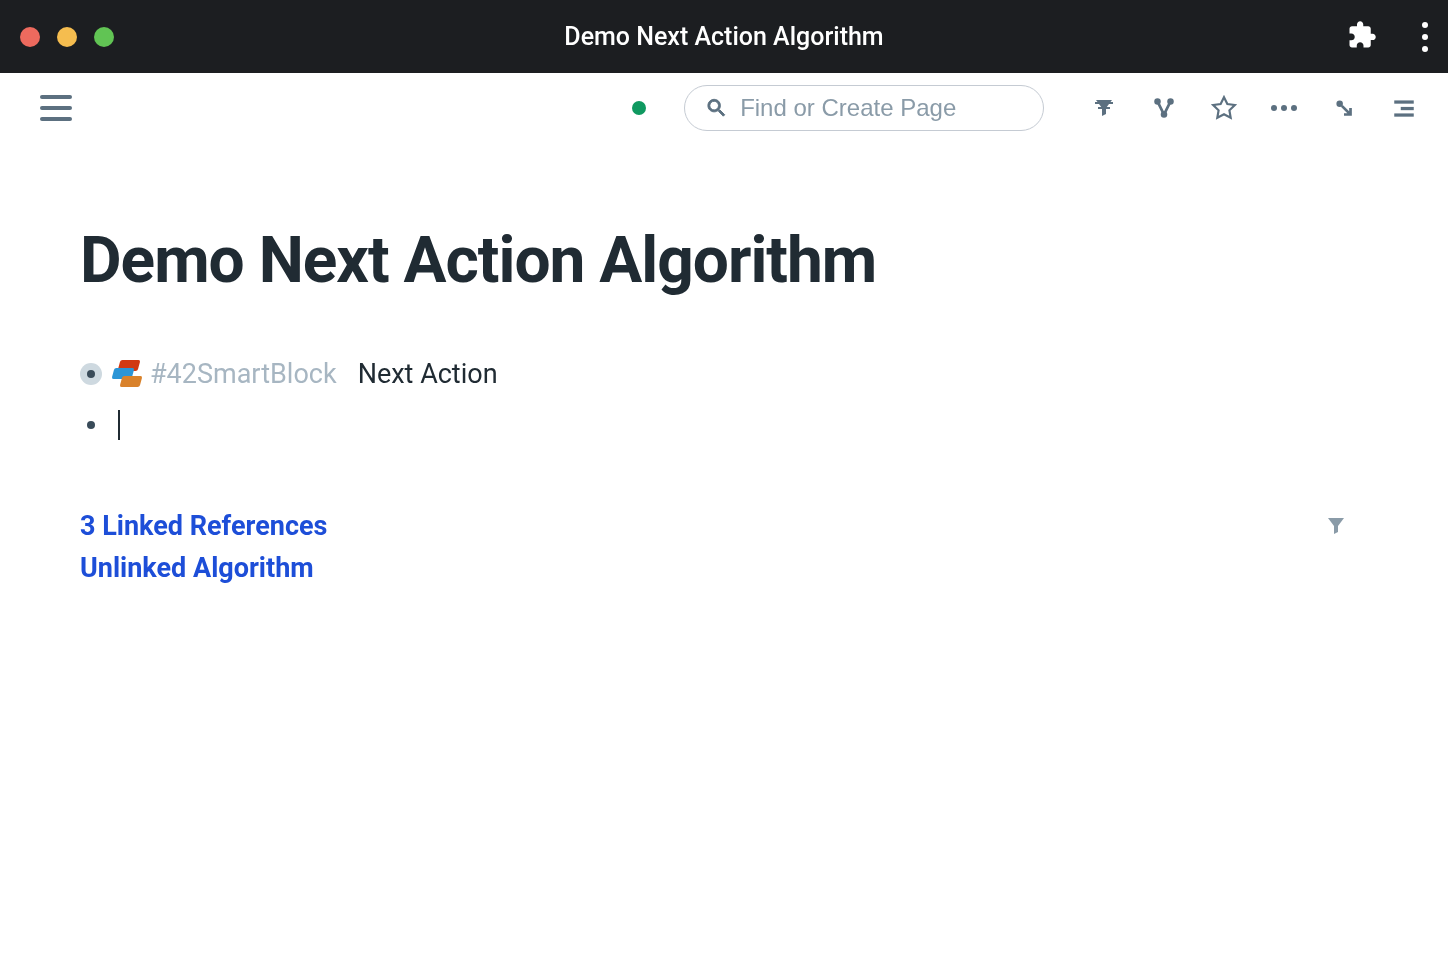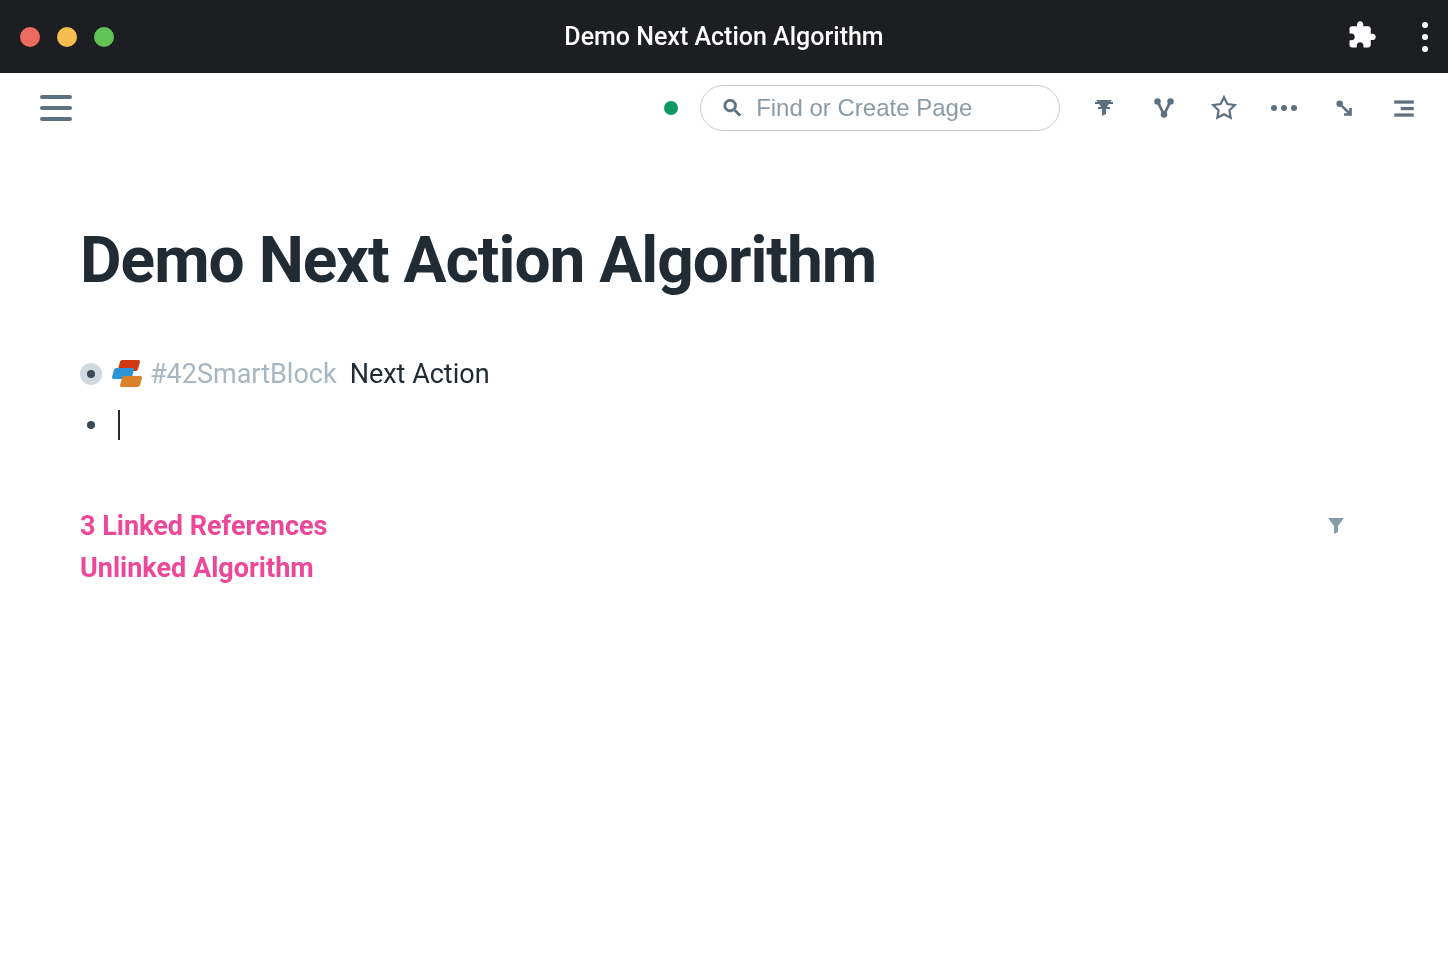--- a/index.html
+++ b/index.html
@@ -62,7 +62,7 @@
       display: flex;
       align-items: center;
       padding: 0 30px 0 40px;
-      gap: 12px;
+      gap: 28px;
     }
     .hamburger {
       display: flex;

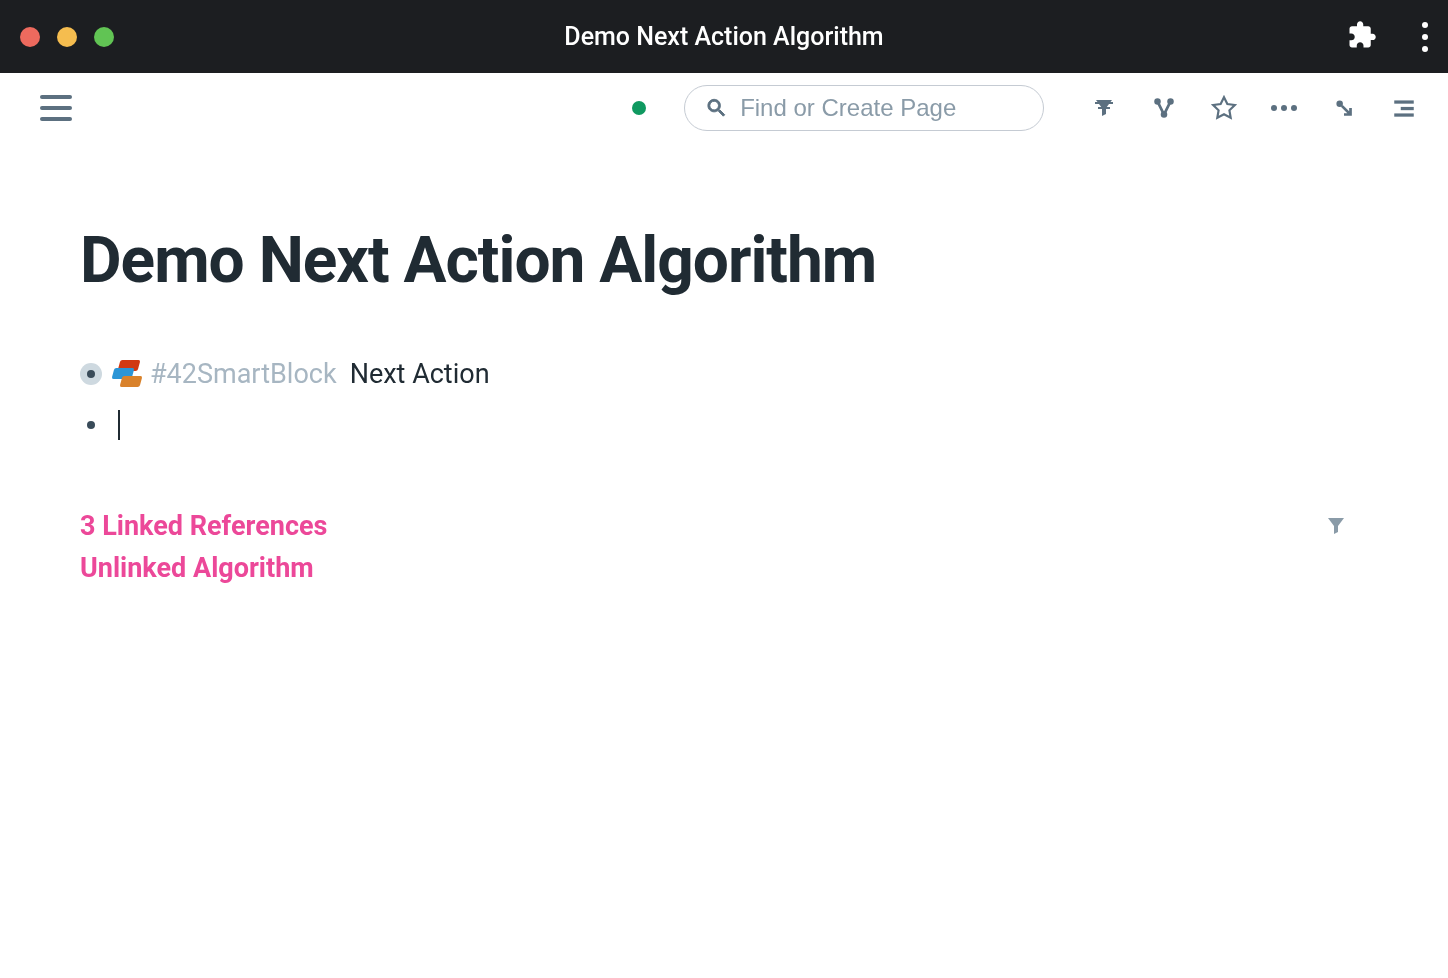--- a/index.html
+++ b/index.html
@@ -191,7 +191,7 @@
       color: #202b33;
       font-size: 27px;
       font-weight: 400;
-      margin-left: 8px;
+      margin-left: 16px;
     }
     .cursor-line {
       width: 2px;

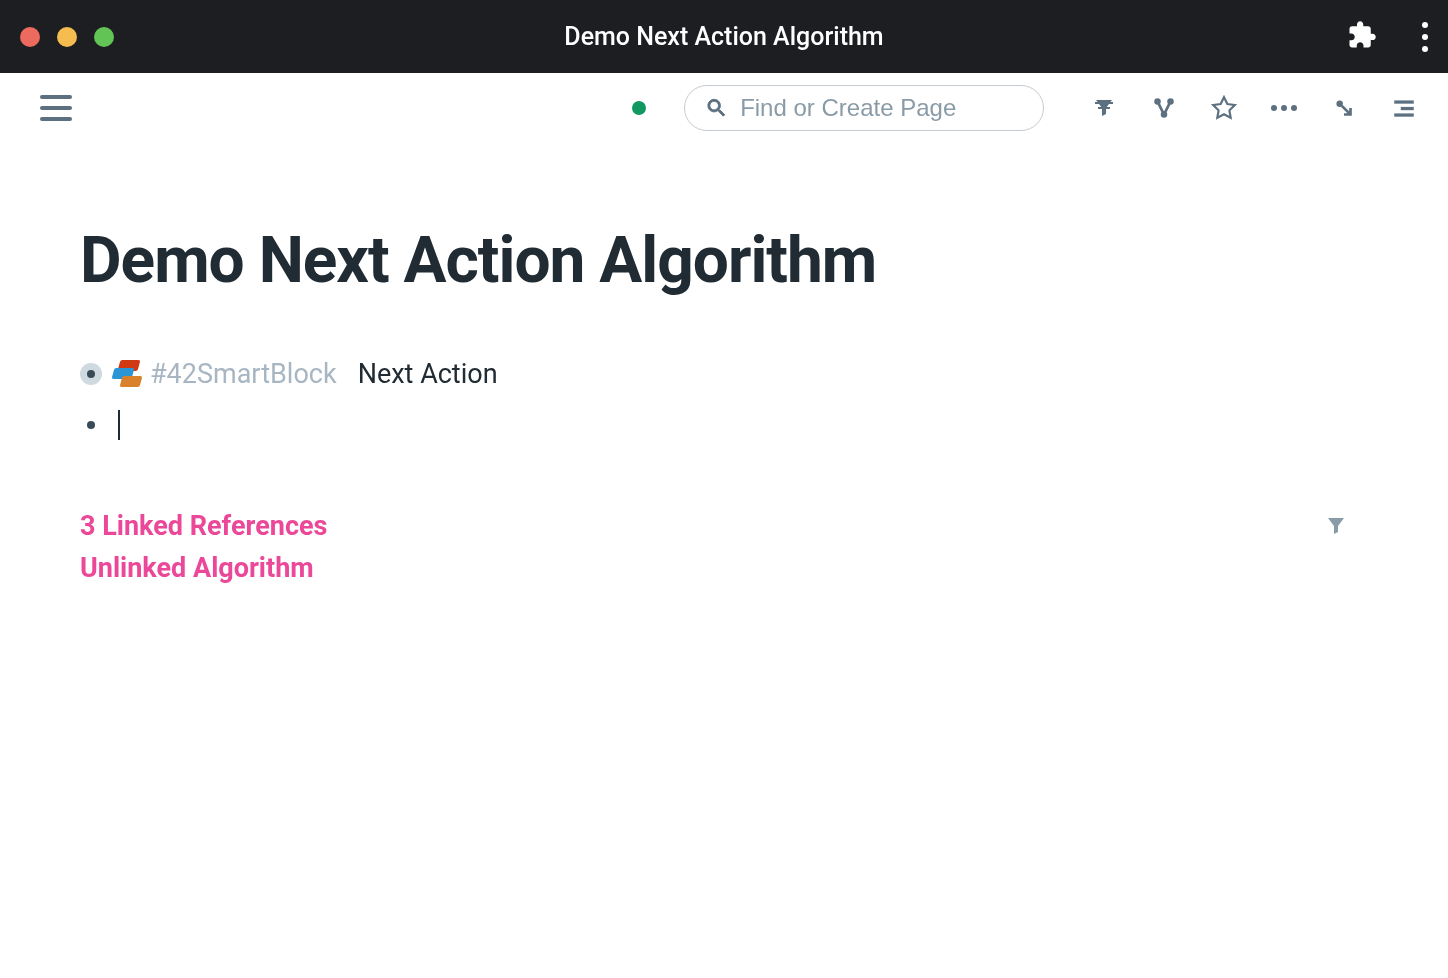--- a/index.html
+++ b/index.html
@@ -206,7 +206,7 @@
     .ref-heading {
       font-size: 27px;
       font-weight: 700;
-      color: #ec4899;
+      color: #1d4ed8;
       margin-bottom: 10px;
       cursor: pointer;
     }

